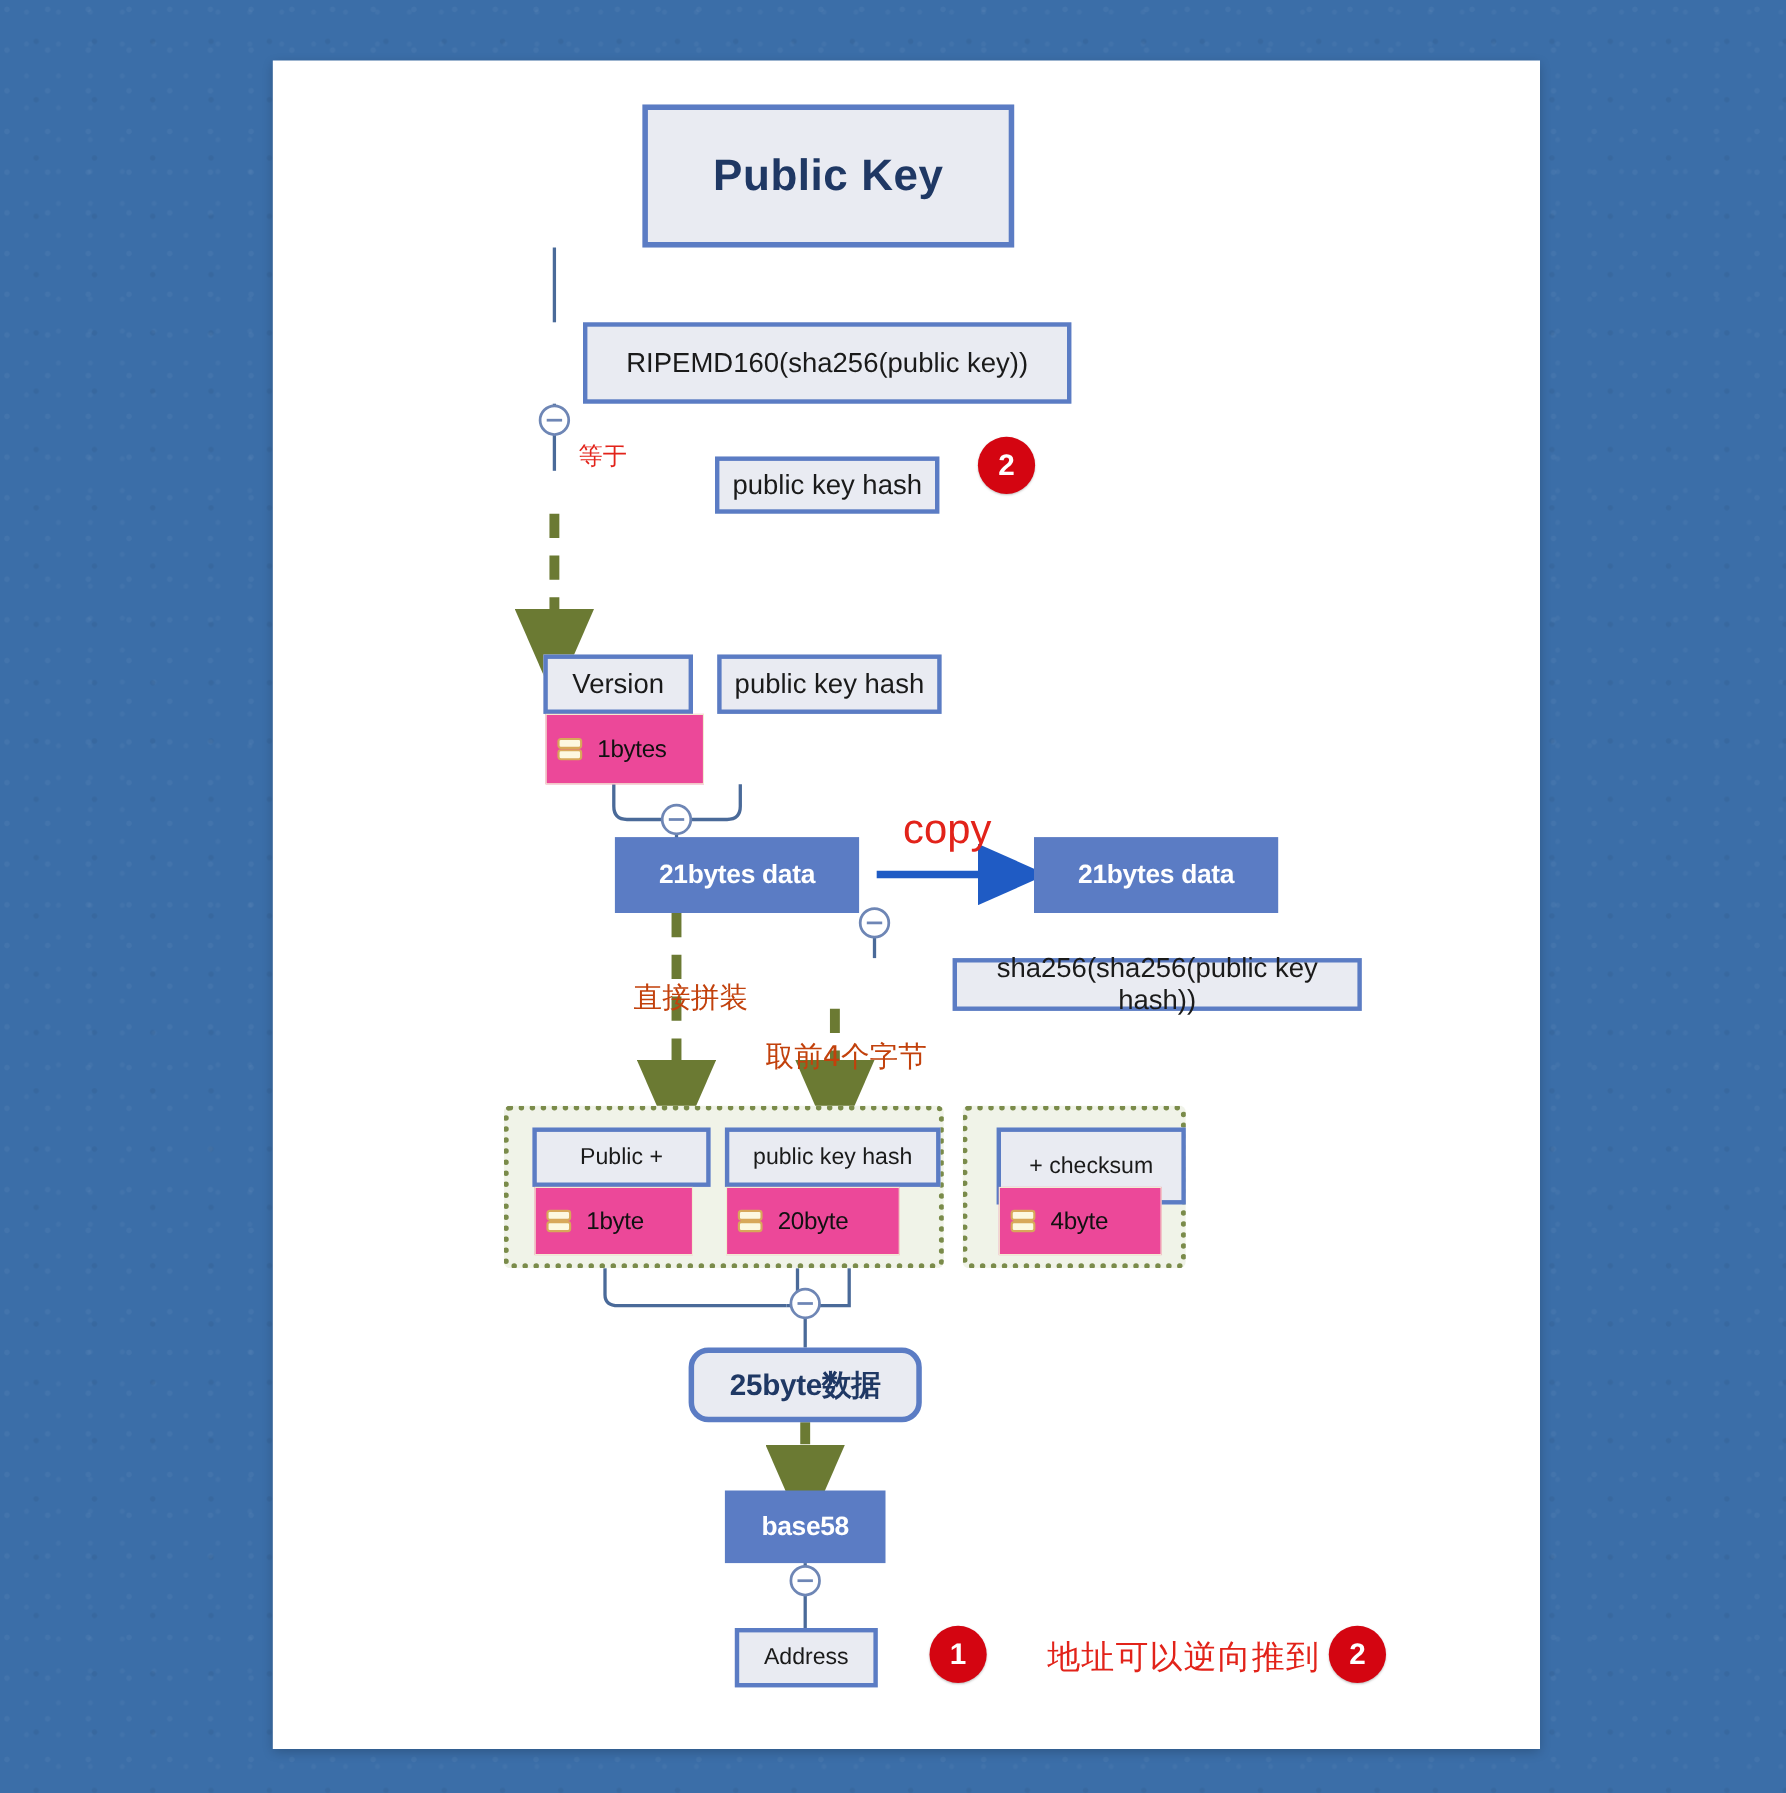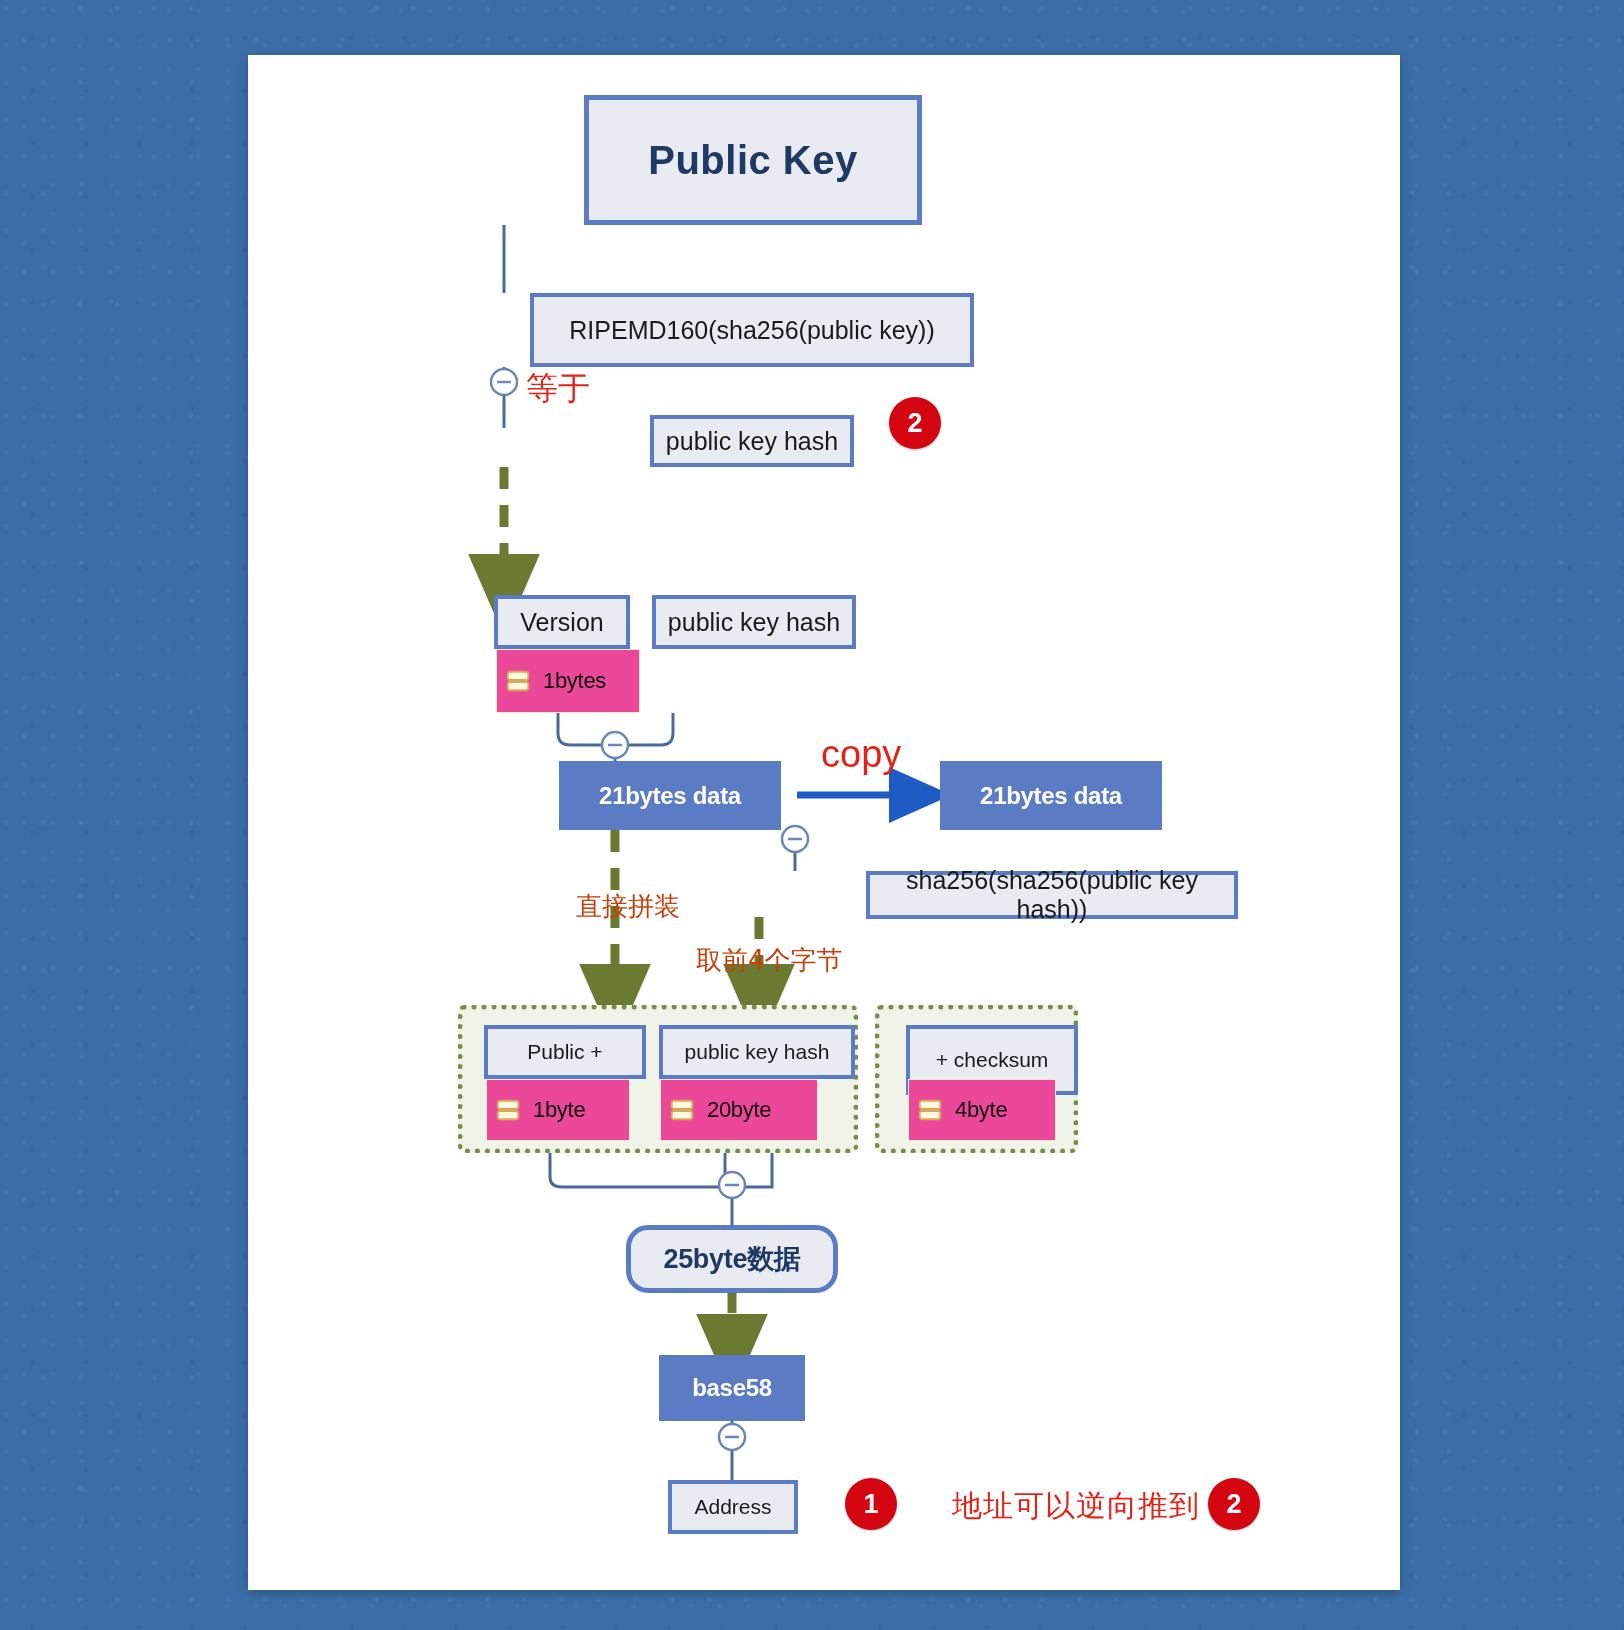--- a/index.html
+++ b/index.html
@@ -75,7 +75,7 @@
   
   .anno{position:absolute;}
   .cn-note{font-size:26px;color:#c2410c;font-family:"DejaVu Sans","Liberation Sans",sans-serif;}
-  .t-dengyu{font-size:32px;color:#e2231a;font-family:"DejaVu Sans","Liberation Sans",sans-serif;}
+  .t-dengyu{font-size:22px;color:#e2231a;font-family:"DejaVu Sans","Liberation Sans",sans-serif;margin-top:33px;}
   .t-copy{font-size:38px;color:#e2231a;font-family:"Liberation Sans",sans-serif;}
   .t-bottom-cn{font-size:30px;color:#e2231a;font-family:"DejaVu Sans","Liberation Sans",sans-serif;letter-spacing:1px;}
 

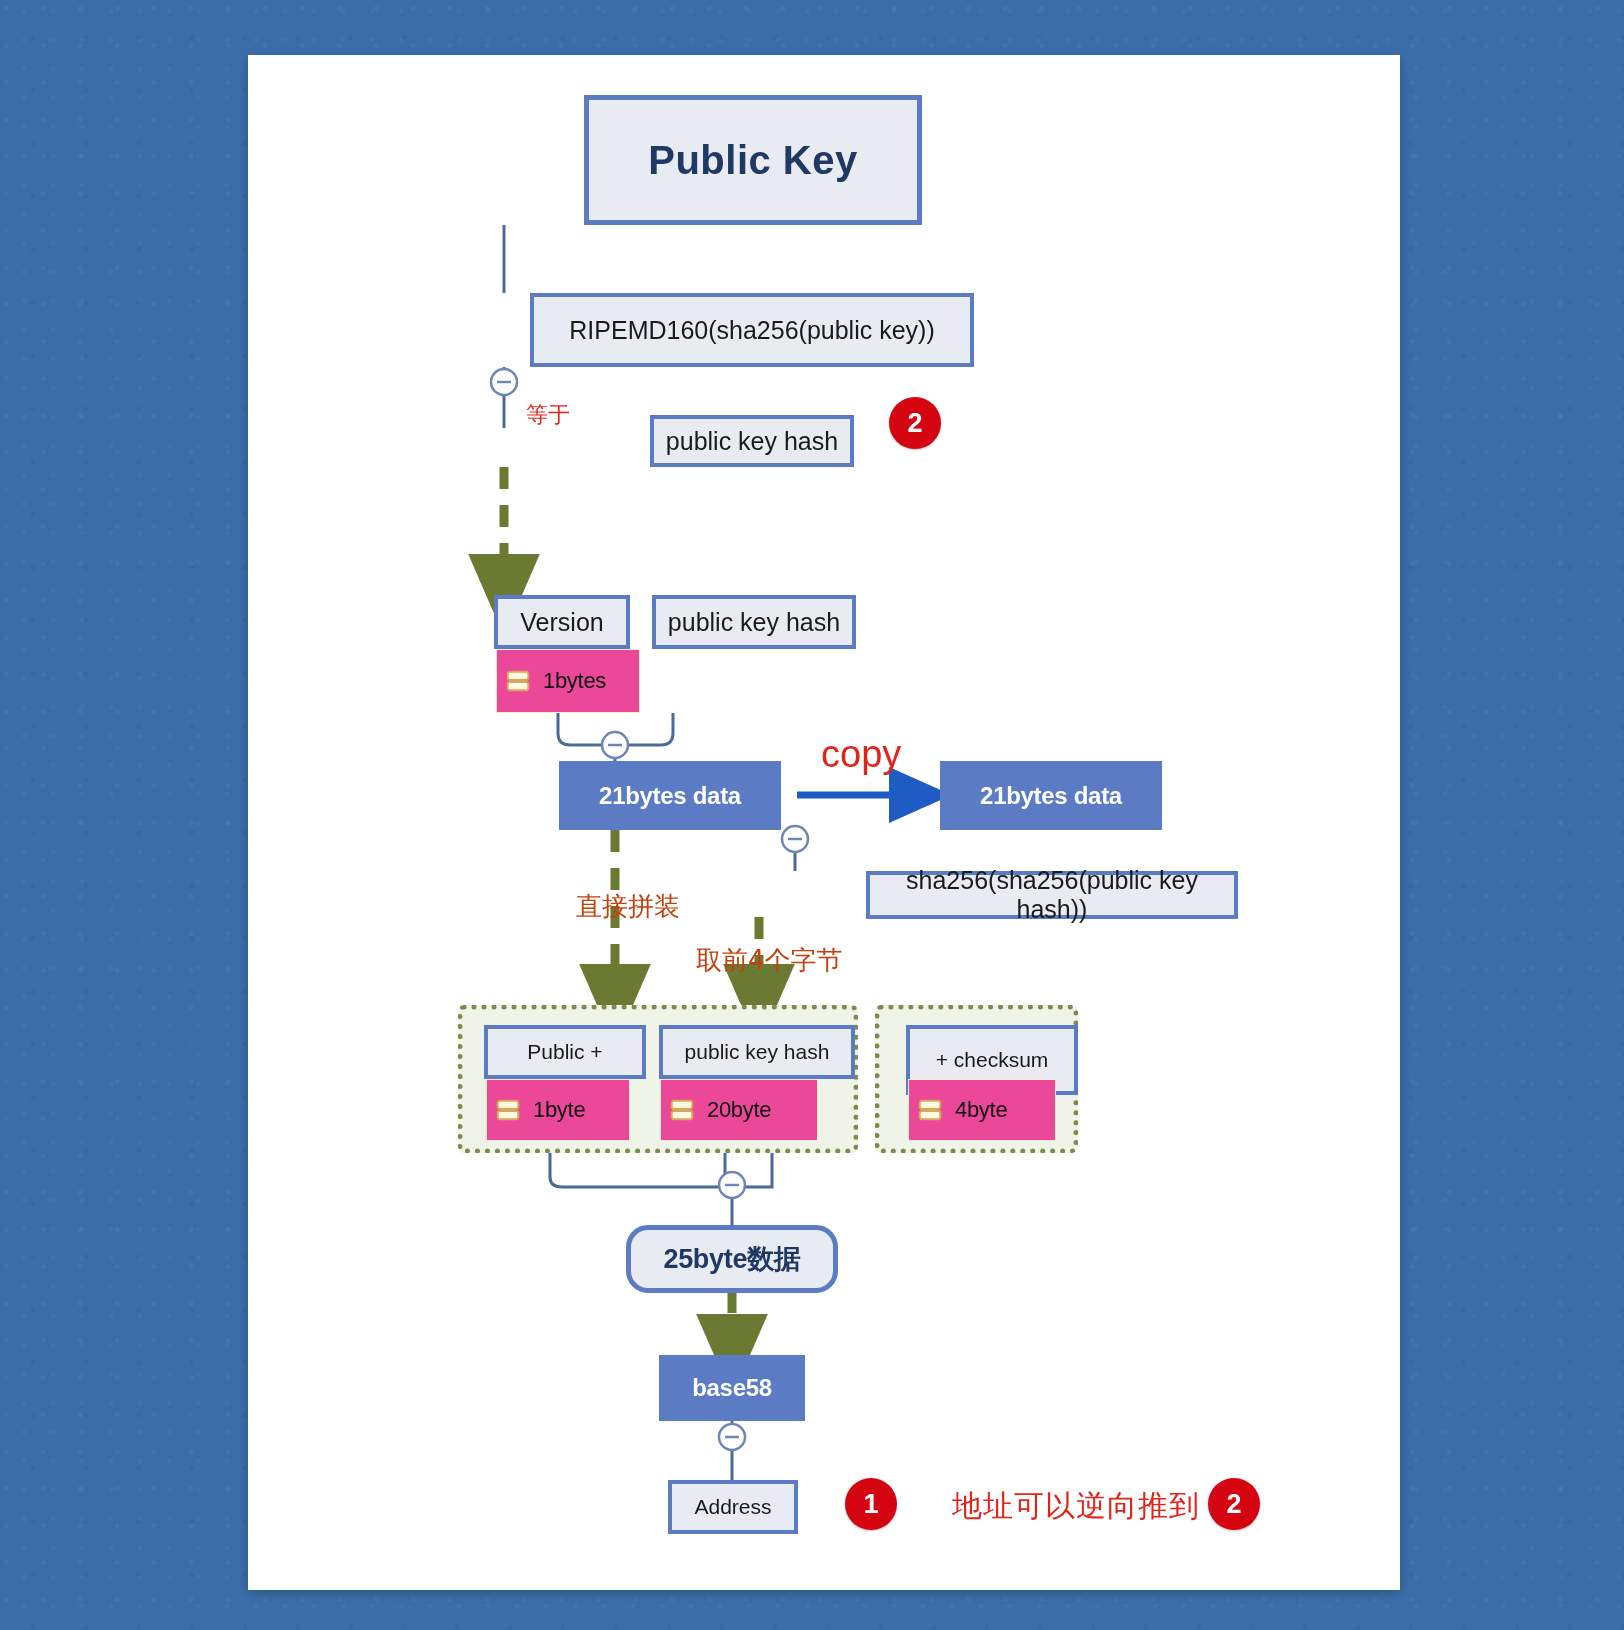--- a/index.html
+++ b/index.html
@@ -48,7 +48,7 @@
   .t-plain{font-size:25px;color:#1a1a1a;font-weight:normal;}
   .t-small{font-size:21px;color:#1a1a1a;font-weight:normal;}
   .t-fill{font-size:24px;font-weight:bold;color:#fff;letter-spacing:-.3px;}
-  .t-fill-big{font-size:27px;font-weight:bold;color:#1f3864;letter-spacing:-.3px;border-radius:22px;}
+  .t-fill-big{font-size:27px;font-weight:bold;color:#1f3864;letter-spacing:-.3px;}
 
   
   .bytechip{

